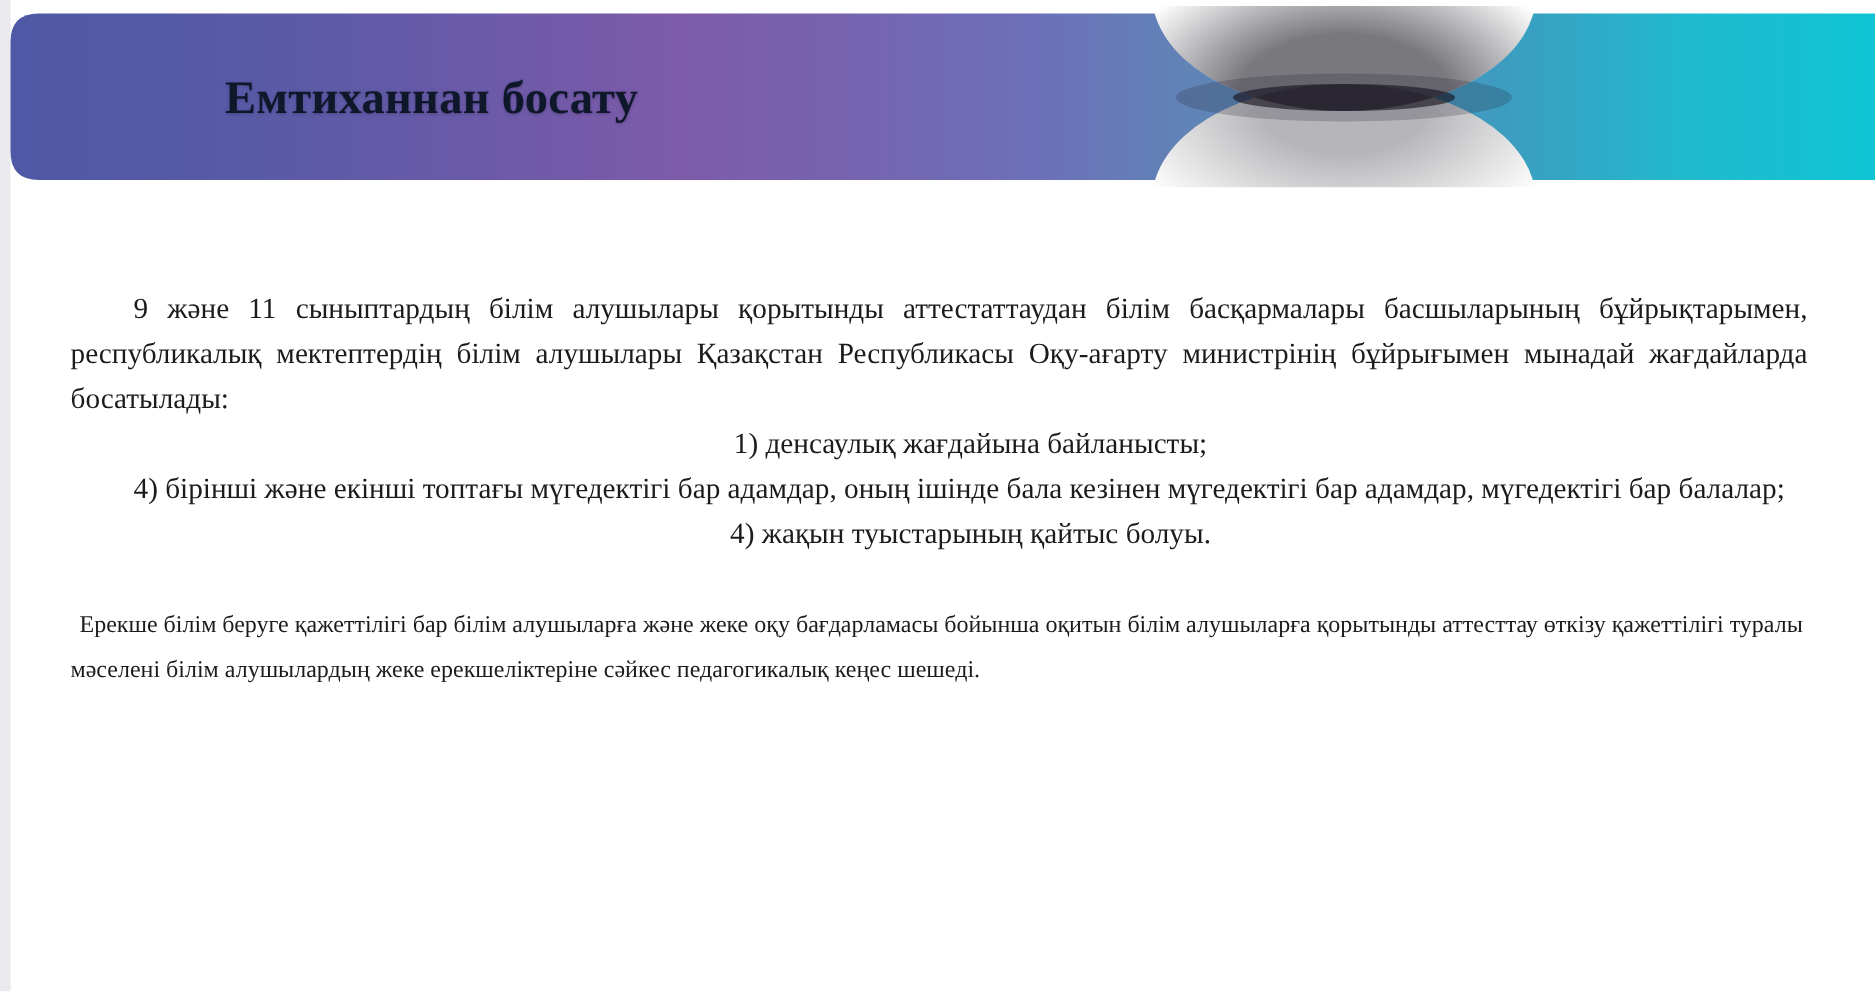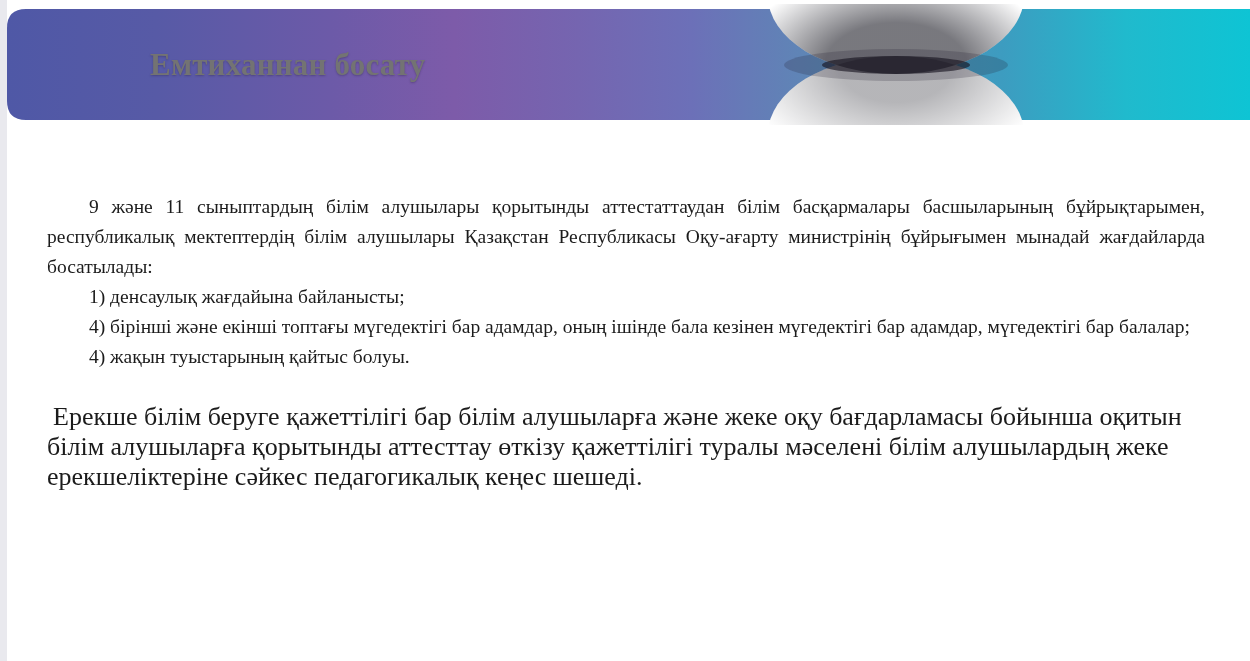--- a/index.html
+++ b/index.html
@@ -49,7 +49,7 @@
     position: absolute;
     left: 150px;
     top: 47px;
-    color: #737373;
+    color: #0f172a;
     font-size: 31px;
     font-weight: bold;
     font-family: "Liberation Serif", "DejaVu Serif", serif;

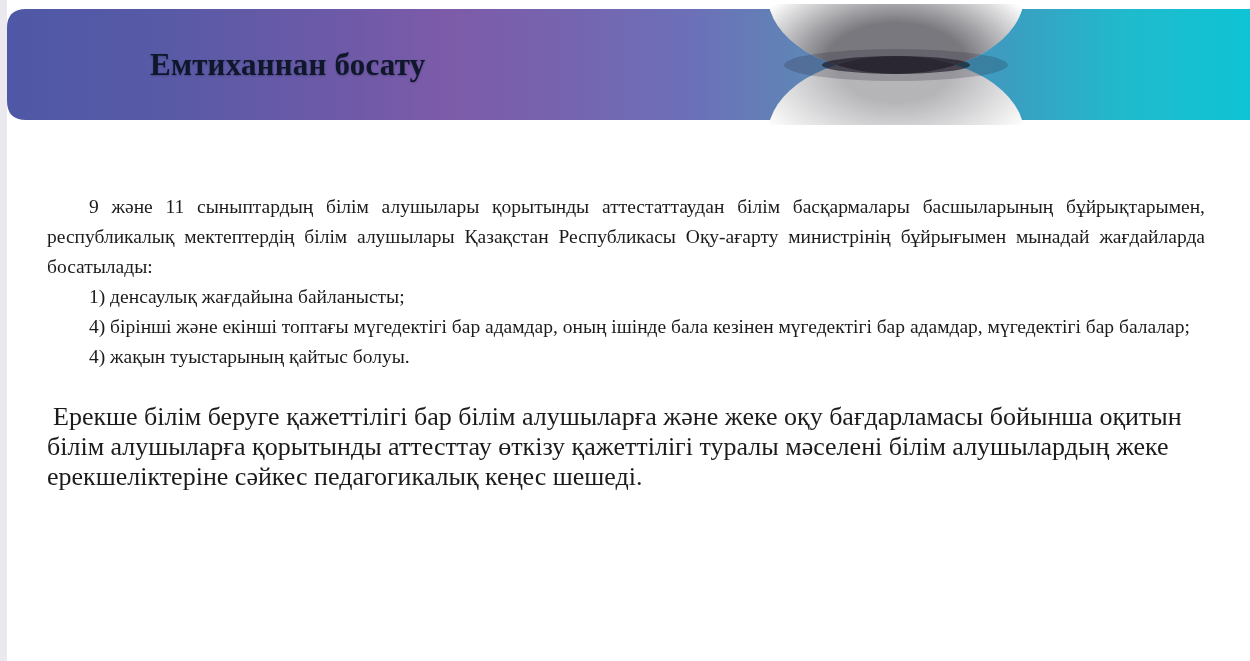--- a/index.html
+++ b/index.html
@@ -89,7 +89,7 @@
     text-indent: 42px;
   }
   .list-item.no-justify {
-    text-align: left;
+    text-align: center;
   }
   .closing {
     font-size: 26px;

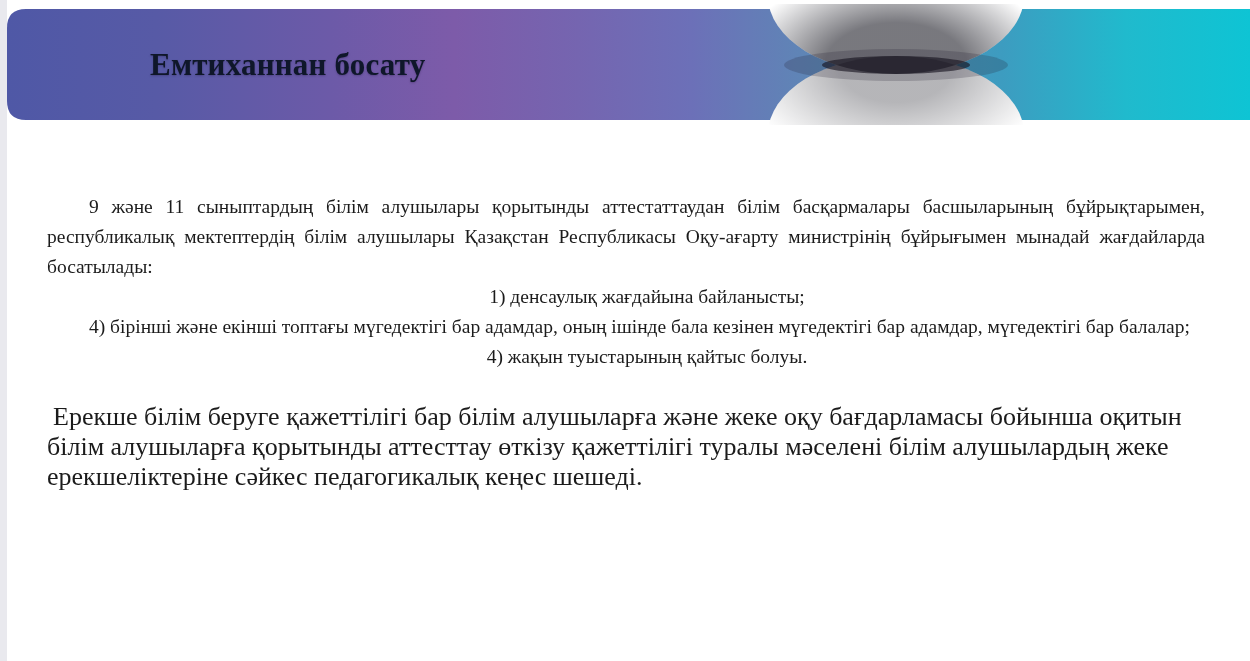--- a/index.html
+++ b/index.html
@@ -92,7 +92,7 @@
     text-align: center;
   }
   .closing {
-    font-size: 26px;
+    font-size: 16px;
     line-height: 30px;
     text-align: left;
     margin: 0;

